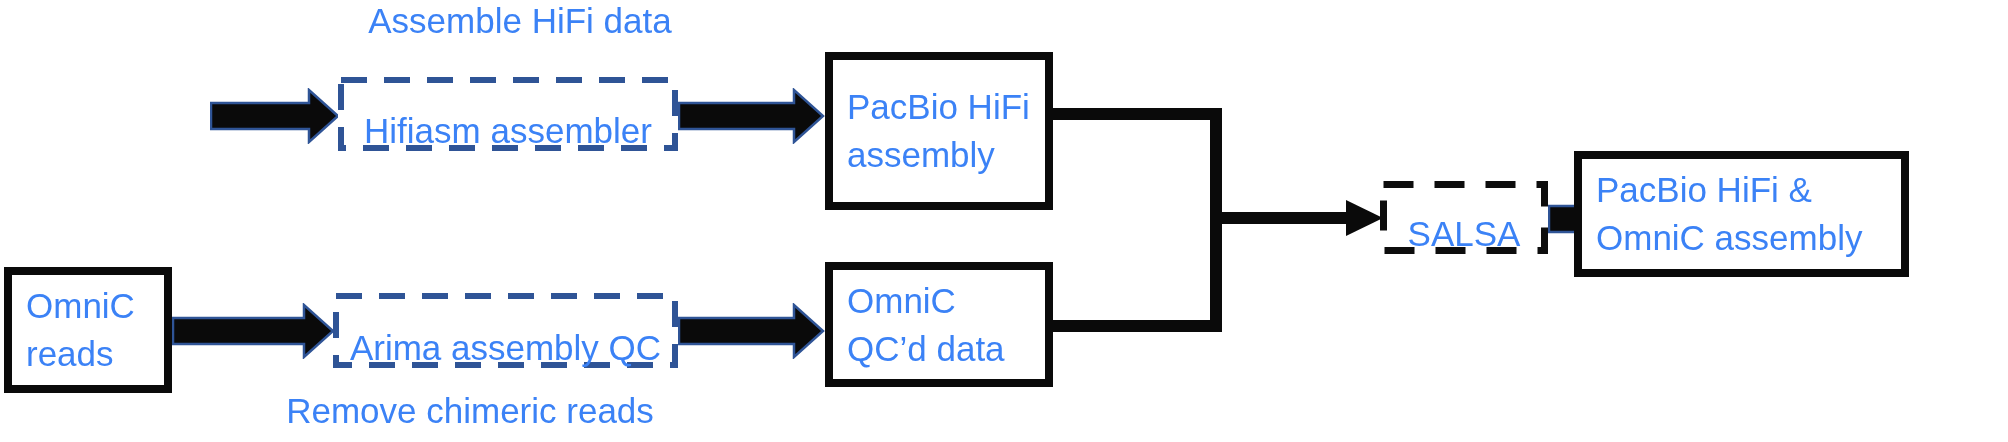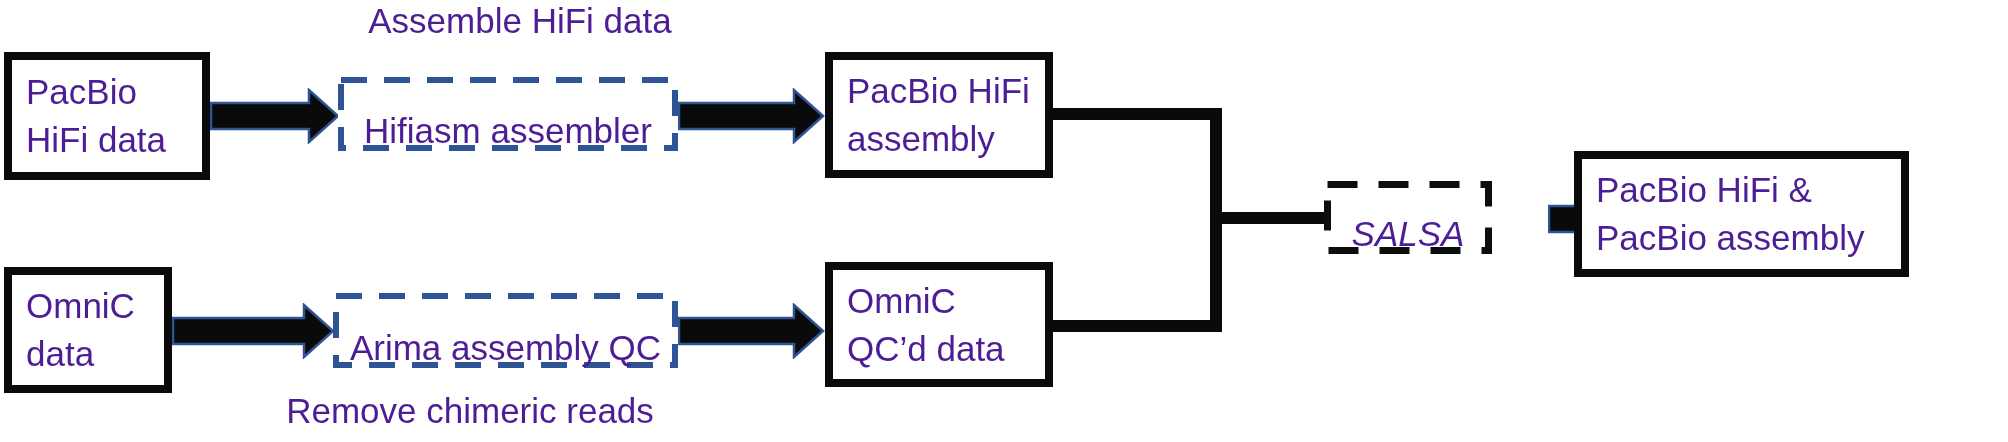--- a/index.html
+++ b/index.html
@@ -9,7 +9,7 @@
     height: 442px;
     background: #ffffff;
     font-family: "Liberation Sans", sans-serif;
-    color: #4c1d95;
+    color: #3b82f6;
     overflow: hidden;
   }
 

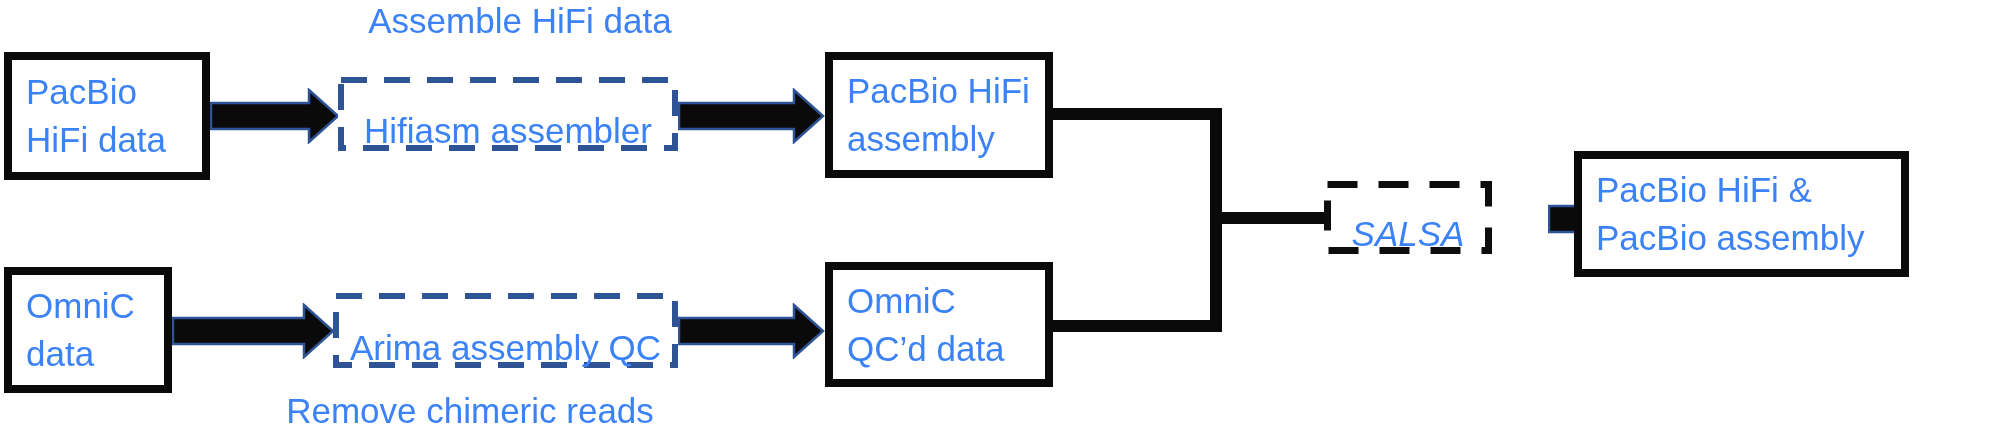--- a/index.html
+++ b/index.html
@@ -74,10 +74,6 @@
 
   <div class="flow-label" style="left:255px; top:391px; width:430px;">Remove chimeric reads</div>
 
-  <div class="solid-box" style="left:4px; top:52px; width:206px; height:128px;">
-    <span>PacBio</span>
-    <span class="line2">HiFi data</span>
-  </div>
 
   <svg class="arrow" style="left:210px; top:88px;" width="130" height="56" viewBox="0 0 130 56">
     <polygon points="1,15 99,15 99,2 128,28 99,54 99,41 1,41" fill="#0a0a0a" stroke="#2f5496" stroke-width="2.5"></polygon>

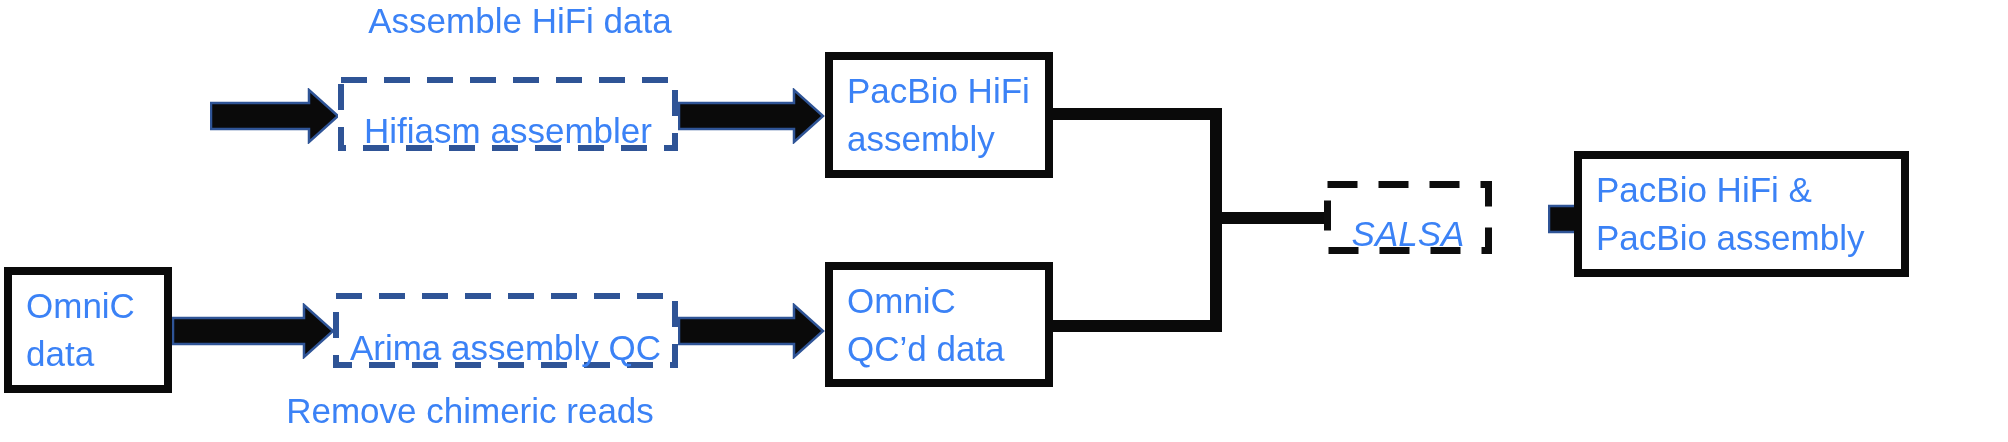--- a/index.html
+++ b/index.html
@@ -90,7 +90,7 @@
     <polygon points="1,15 116,15 116,2 145,28 116,54 116,41 1,41" fill="#0a0a0a" stroke="#2f5496" stroke-width="2.5"></polygon>
   </svg>
 
-  <div class="solid-box" style="left:825px; top:52px; width:228px; height:126px;">
+  <div class="solid-box" style="left:825px; top:52px; width:228px; height:158px;">
     <span>PacBio HiFi</span>
     <span class="line2">assembly</span>
   </div>

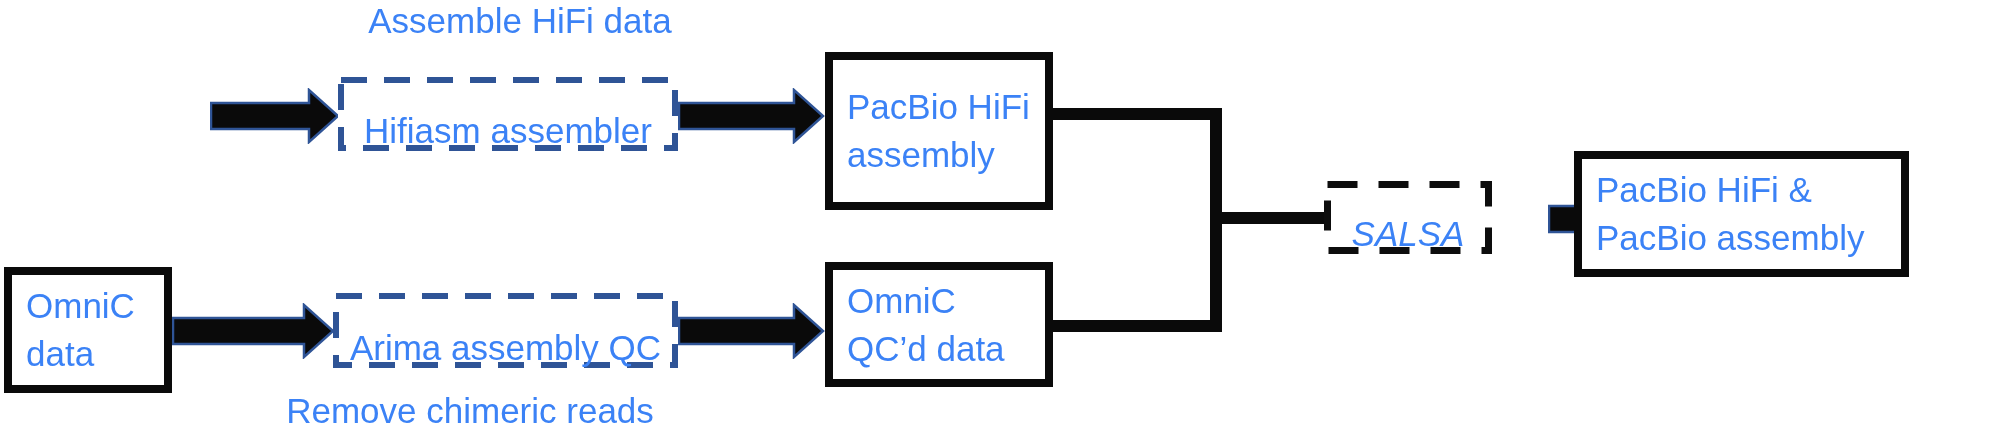--- a/index.html
+++ b/index.html
@@ -120,7 +120,7 @@
     <span class="line2">QC’d data</span>
   </div>
 
-  <div class="dashed-box" style="left:1324px; top:181px; width:168px; height:73px;font-style:italic;">
+  <div class="dashed-box" style="left:1380px; top:181px; width:168px; height:73px;">
     <svg class="frame" viewBox="0 0 168 73" preserveAspectRatio="none">
       <rect x="3.5" y="3.5" width="161" height="66" fill="none" stroke="#0d0d0d" stroke-width="7" stroke-dasharray="30 21"></rect>
     </svg>

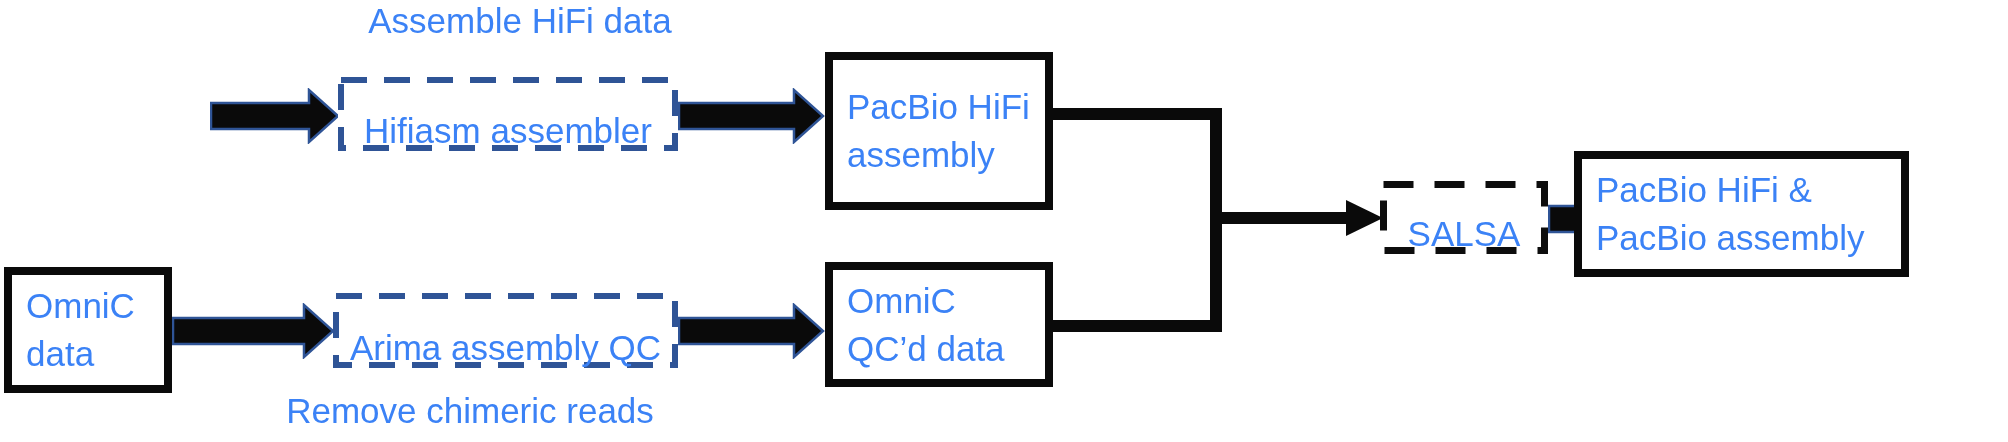--- a/index.html
+++ b/index.html
@@ -133,7 +133,7 @@
 
   <div class="solid-box" style="left:1574px; top:151px; width:335px; height:126px;">
     <span>PacBio HiFi &amp;</span>
-    <span class="line2">PacBio assembly</span>
+    <span class="line2">OmniC assembly</span>
   </div>
 
 </div>

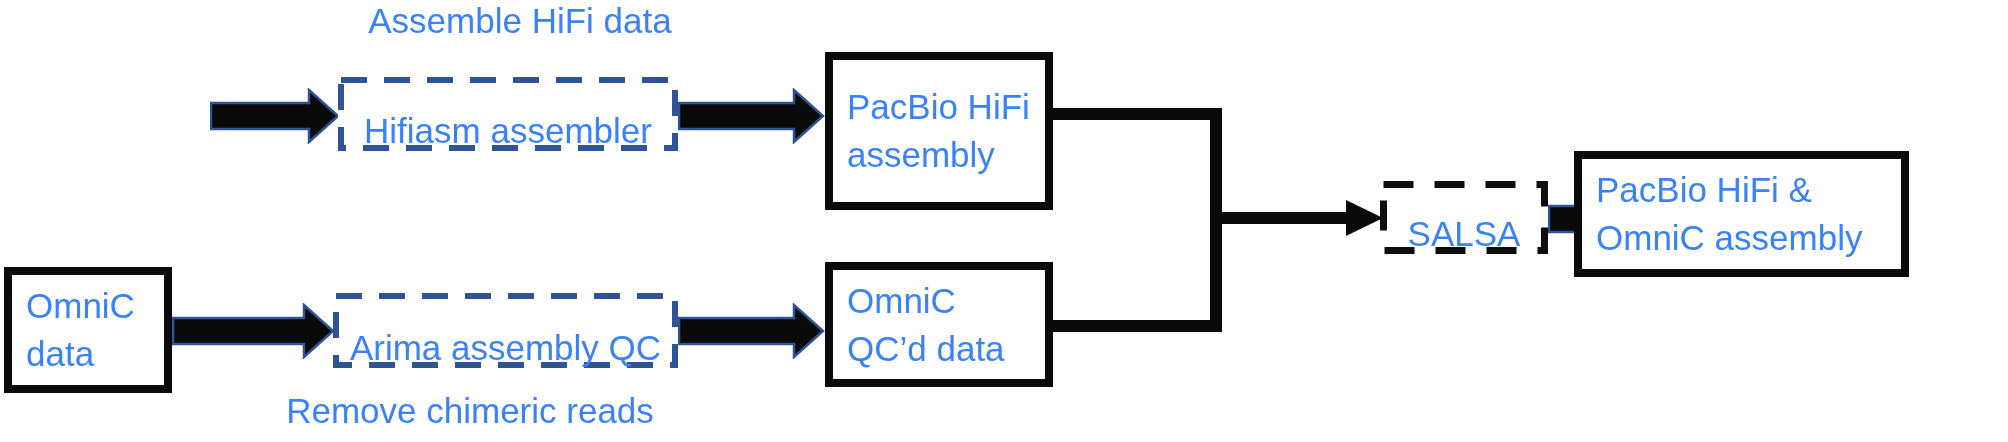--- a/index.html
+++ b/index.html
@@ -97,7 +97,7 @@
 
   <div class="solid-box" style="left:4px; top:267px; width:168px; height:126px;">
     <span>OmniC</span>
-    <span class="line2">data</span>
+    <span class="line2">reads</span>
   </div>
 
   <svg class="arrow" style="left:172px; top:303px;" width="163" height="56" viewBox="0 0 163 56">

